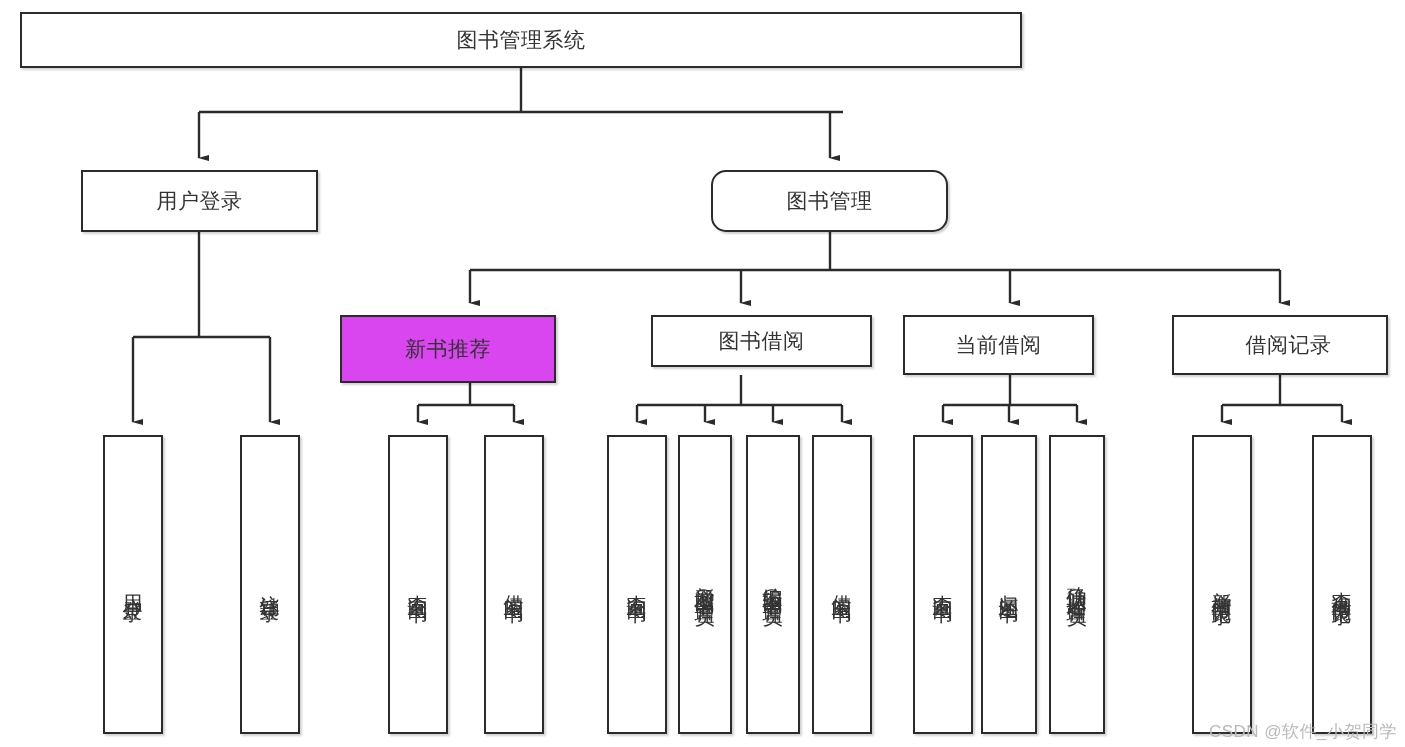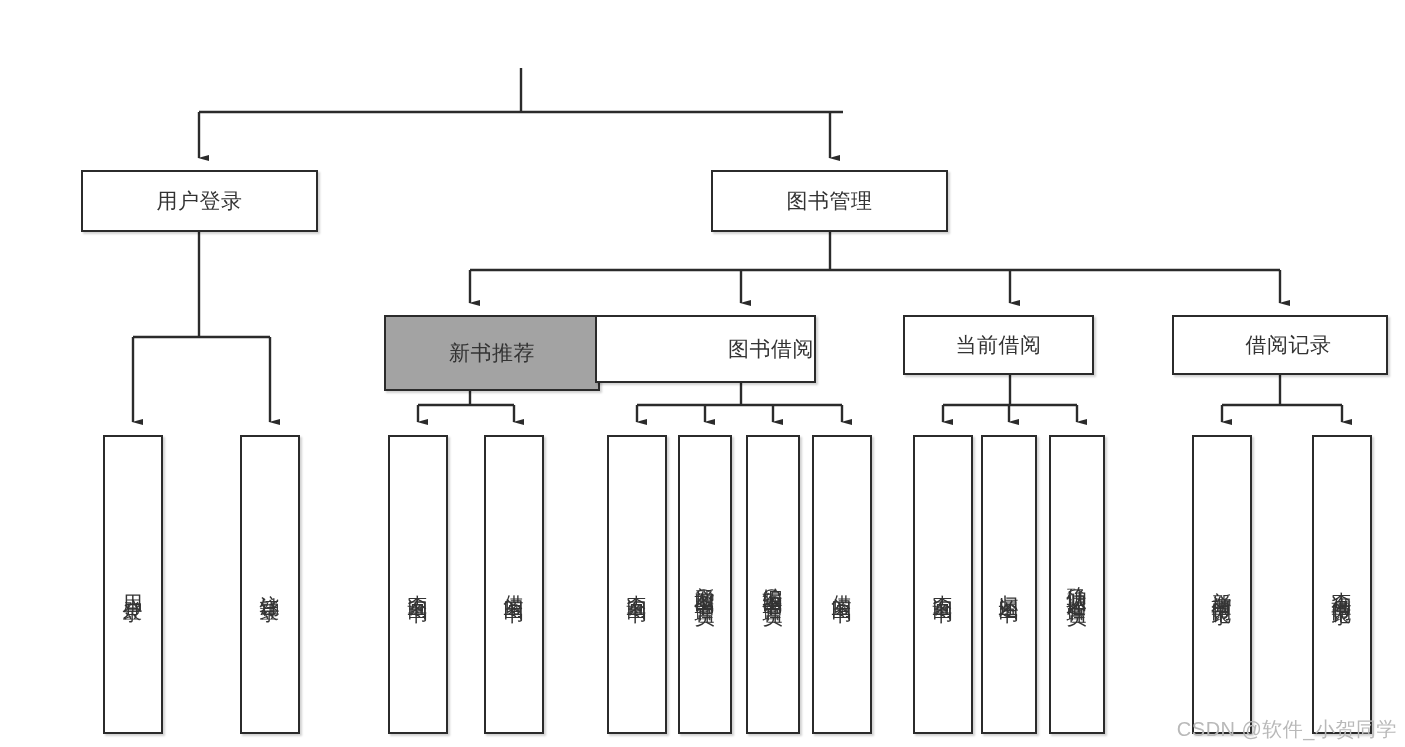--- a/index.html
+++ b/index.html
@@ -118,6 +118,9 @@
     </g>
   </svg>
 
+  <div class="node-box" style="left: 20px; top: 12px; width: 1002px; height: 56px; border-color: rgb(43, 43, 43); background: rgb(255, 255, 255);">
+    <span class="node-label" style="color: rgb(51, 51, 51);">图书管理系统</span>
+  </div>
 
   <div class="node-box" style="left: 81px; top: 170px; width: 237px; height: 62px; border-color: rgb(43, 43, 43); background: rgb(255, 255, 255);">
     <span class="node-label" style="color: rgb(51, 51, 51);">用户登录</span>

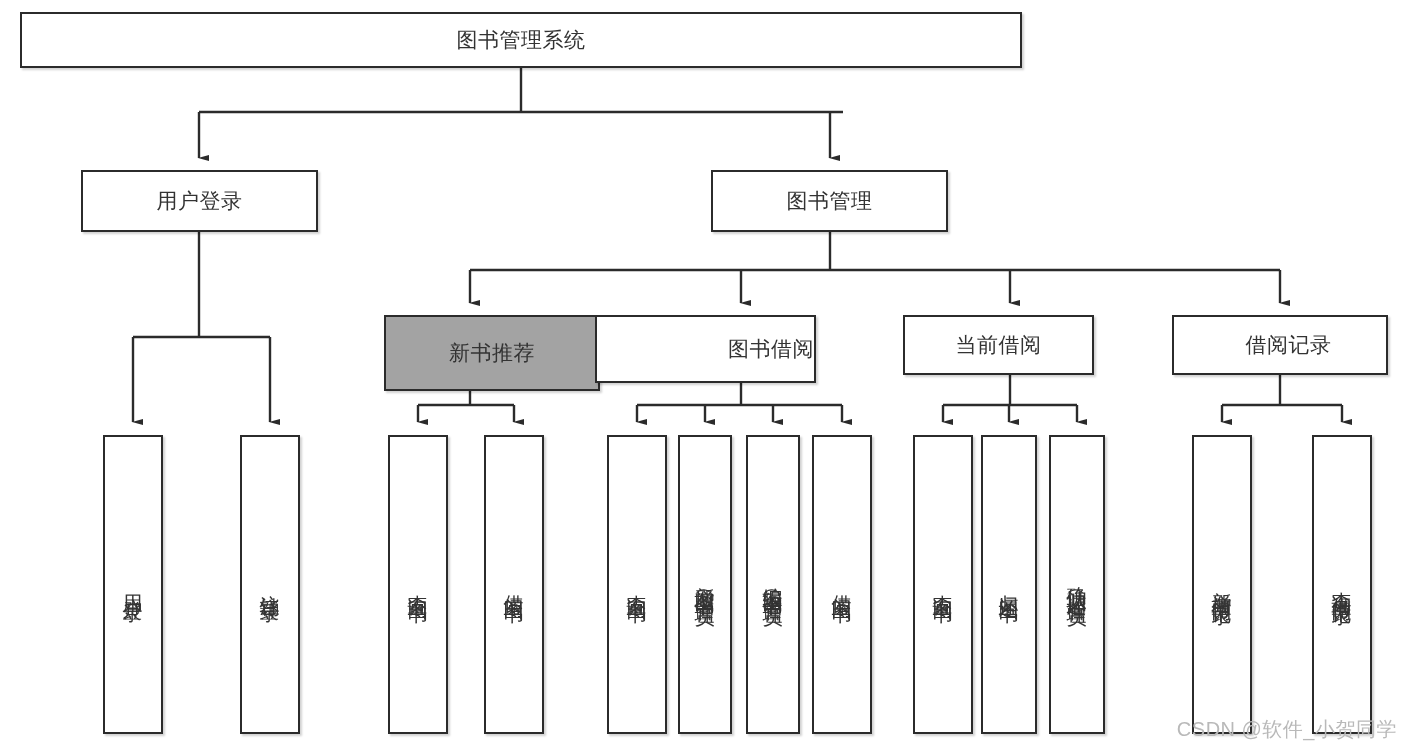--- a/index.html
+++ b/index.html
@@ -125,7 +125,7 @@
   <div class="node-box" style="left: 81px; top: 170px; width: 237px; height: 62px; border-color: rgb(43, 43, 43); background: rgb(255, 255, 255);">
     <span class="node-label" style="color: rgb(51, 51, 51);">用户登录</span>
   </div>
-  <div class="node-box" style="left: 711px; top: 170px; width: 237px; height: 62px; border-color: rgb(43, 43, 43); background: rgb(255, 255, 255);">
+  <div class="node-box" style="left: 711px; top: 170px; width: 237px; height: 62px; border-color: rgb(43, 43, 43); background: rgb(255, 255, 255); border-radius: 15px;">
     <span class="node-label" style="color: rgb(51, 51, 51);">图书管理</span>
   </div>
 

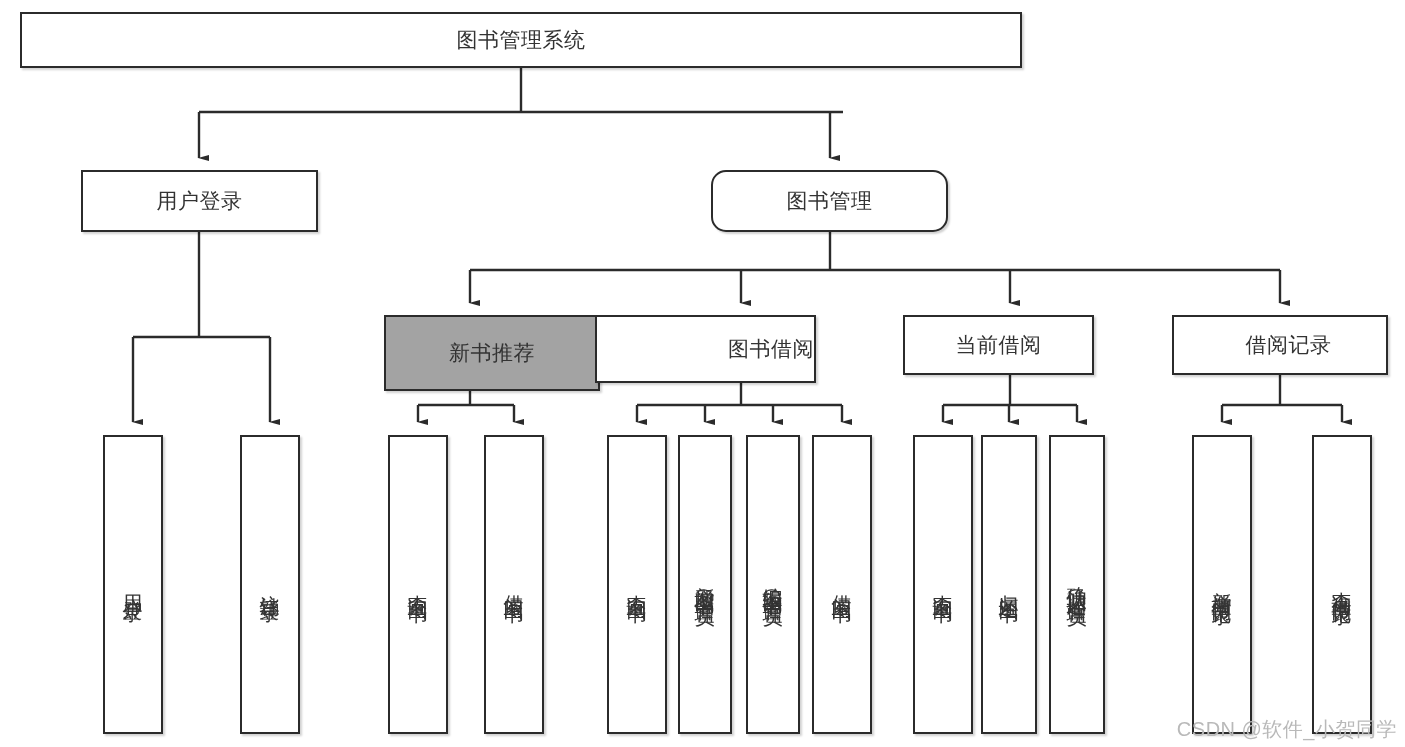--- a/index.html
+++ b/index.html
@@ -129,7 +129,7 @@
     <span class="node-label" style="color: rgb(51, 51, 51);">图书管理</span>
   </div>
 
-  <div class="node-box" style="left: 384px; top: 315px; width: 216px; height: 76px; border-color: rgb(43, 43, 43); background: #a3a3a3;">
+  <div class="node-box" style="left: 340px; top: 315px; width: 216px; height: 68px; border-color: rgb(43, 43, 43); background: #d946ef;">
     <span class="node-label" style="color: rgb(51, 51, 51);">新书推荐</span>
   </div>
   <div class="node-box" style="left: 595px; top: 315px; width: 221px; height: 68px; border-color: rgb(43, 43, 43); background: rgb(255, 255, 255); justify-content: flex-end;">

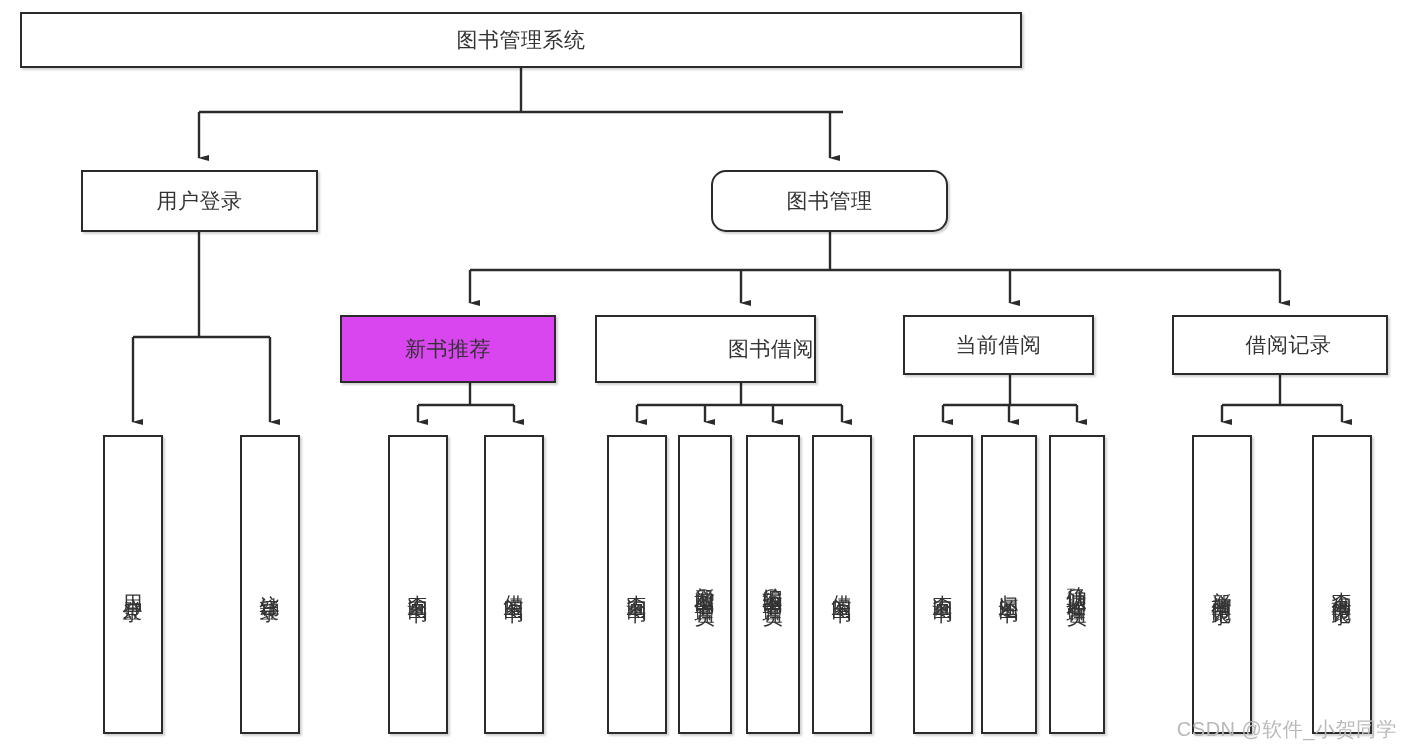--- a/index.html
+++ b/index.html
@@ -132,7 +132,7 @@
   <div class="node-box" style="left: 340px; top: 315px; width: 216px; height: 68px; border-color: rgb(43, 43, 43); background: #d946ef;">
     <span class="node-label" style="color: rgb(51, 51, 51);">新书推荐</span>
   </div>
-  <div class="node-box" style="left: 595px; top: 315px; width: 221px; height: 68px; border-color: rgb(43, 43, 43); background: rgb(255, 255, 255); justify-content: flex-end;">
+  <div class="node-box" style="left: 651px; top: 315px; width: 221px; height: 52px; border-color: rgb(43, 43, 43); background: rgb(255, 255, 255);">
     <span class="node-label" style="color: rgb(51, 51, 51);">图书借阅</span>
   </div>
   <div class="node-box" style="left: 903px; top: 315px; width: 191px; height: 60px; border-color: rgb(43, 43, 43); background: rgb(255, 255, 255);">

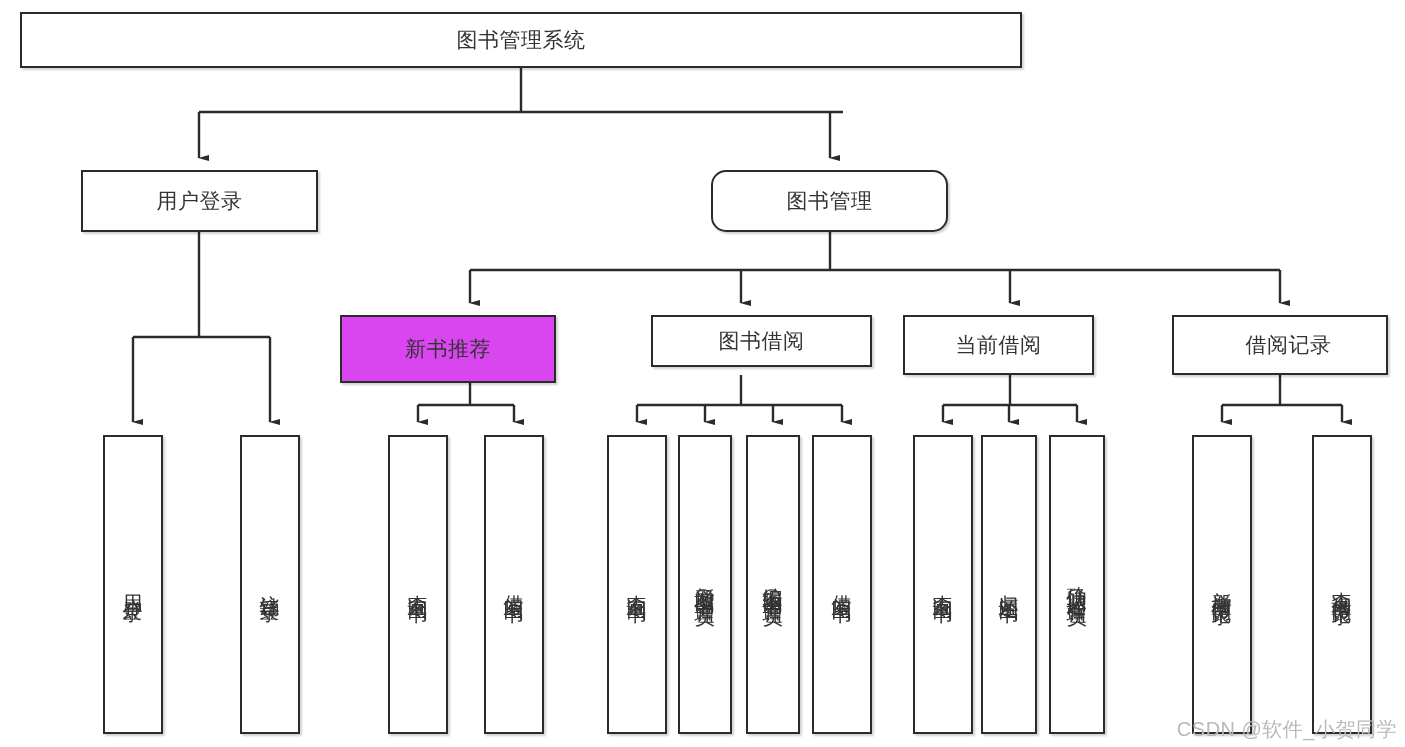--- a/index.html
+++ b/index.html
@@ -55,7 +55,7 @@
     position: absolute;
     right: 8px;
     bottom: 4px;
-    font-size: 20px;
+    font-size: 17px;
     color: #b9b9b9;
     white-space: nowrap;
     letter-spacing: 0.5px;

